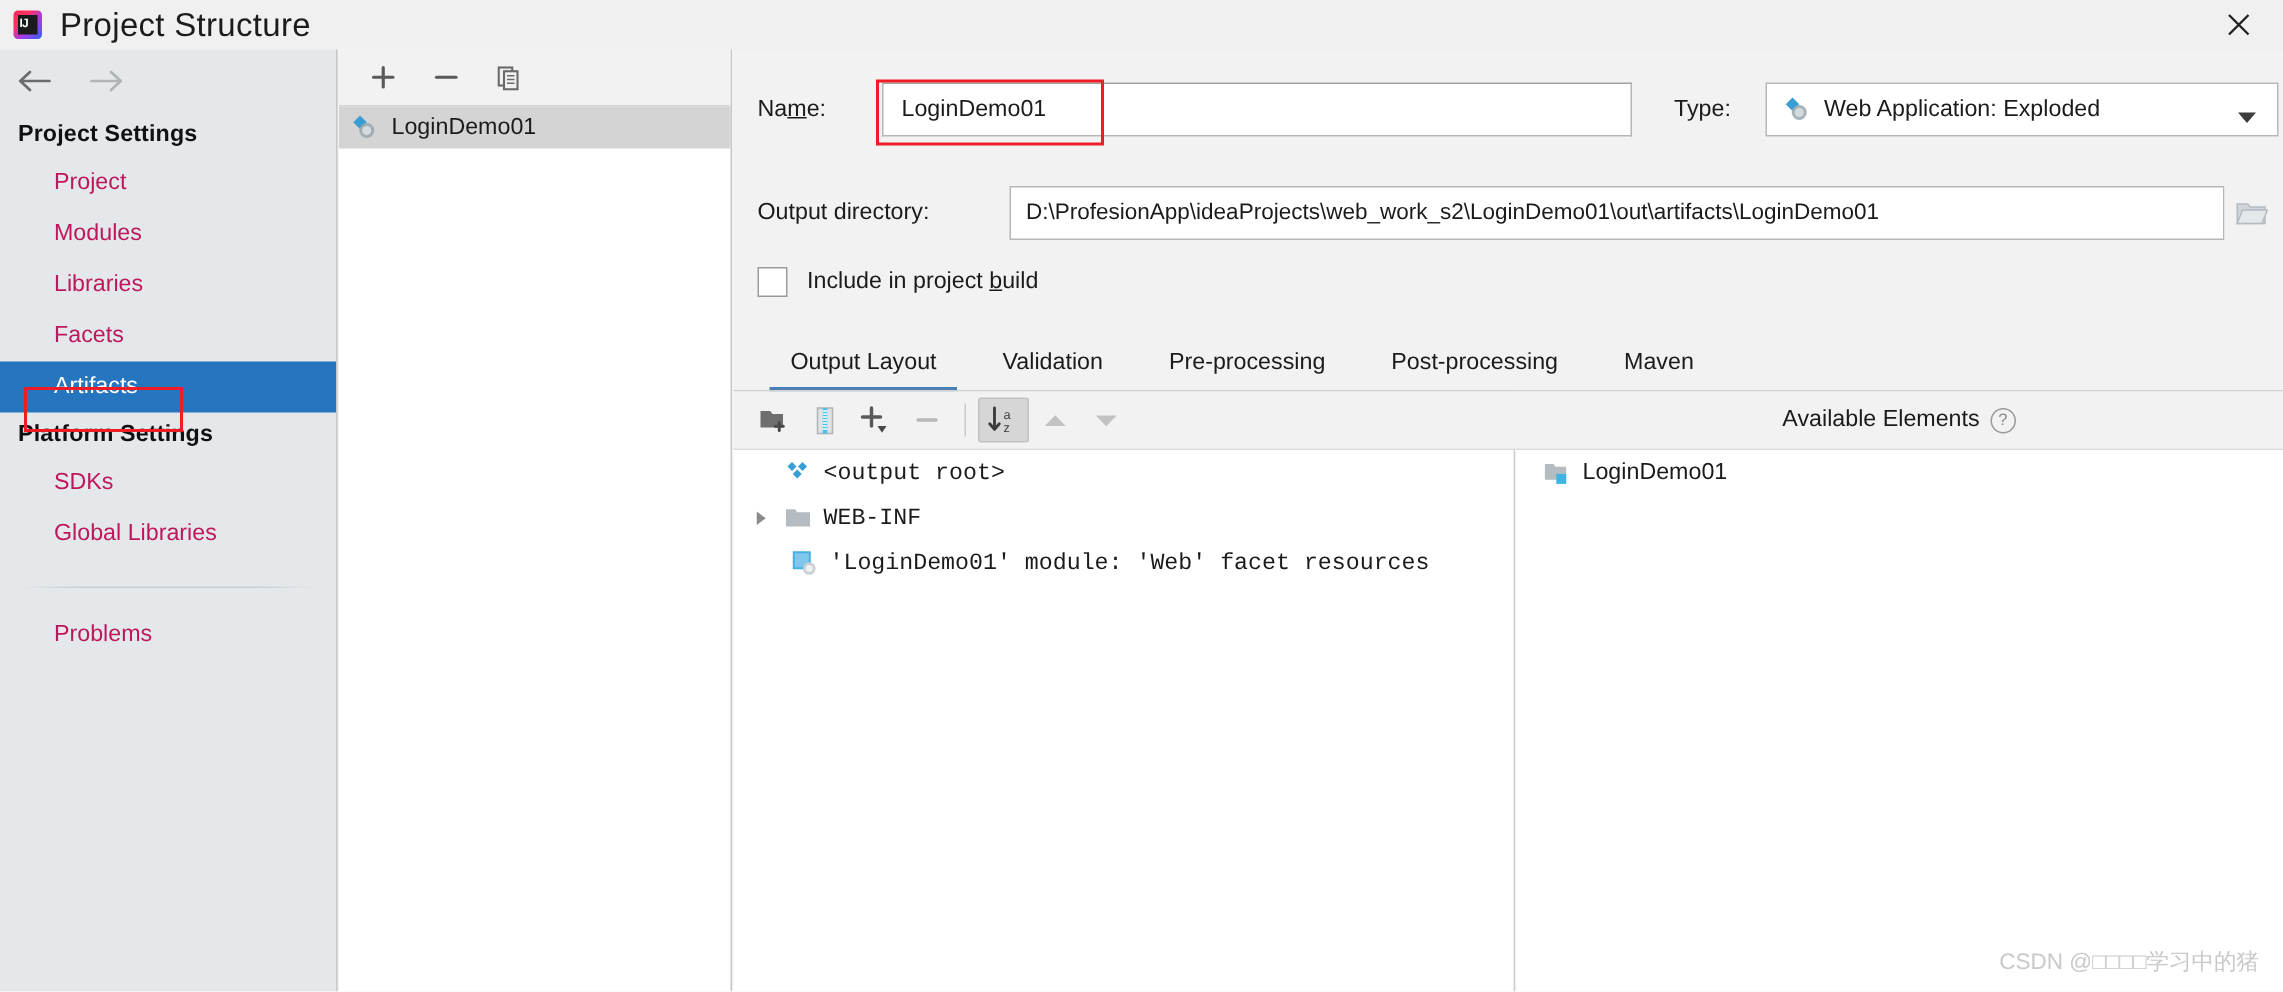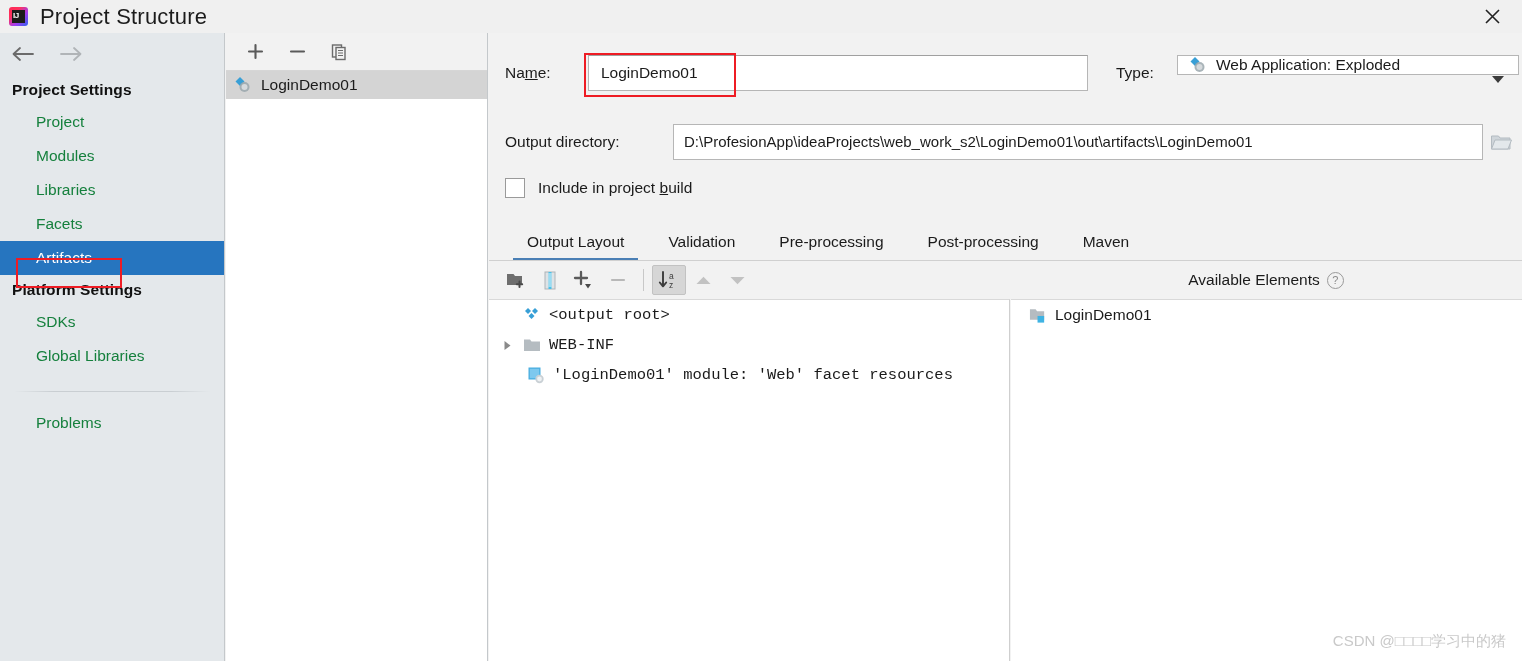--- a/index.html
+++ b/index.html
@@ -86,7 +86,7 @@
   }
   .type-label { position:absolute; left:611px; top:9px; }
   .type-combo {
-    position:absolute; left:672px; top:0; width:342px; height:20px;
+    position:absolute; left:672px; top:0; width:342px; height:36px;
     background:#ffffff; border:1px solid #b6b6b6;
     display:flex; align-items:center; padding-left:11px; gap:9px;
   }

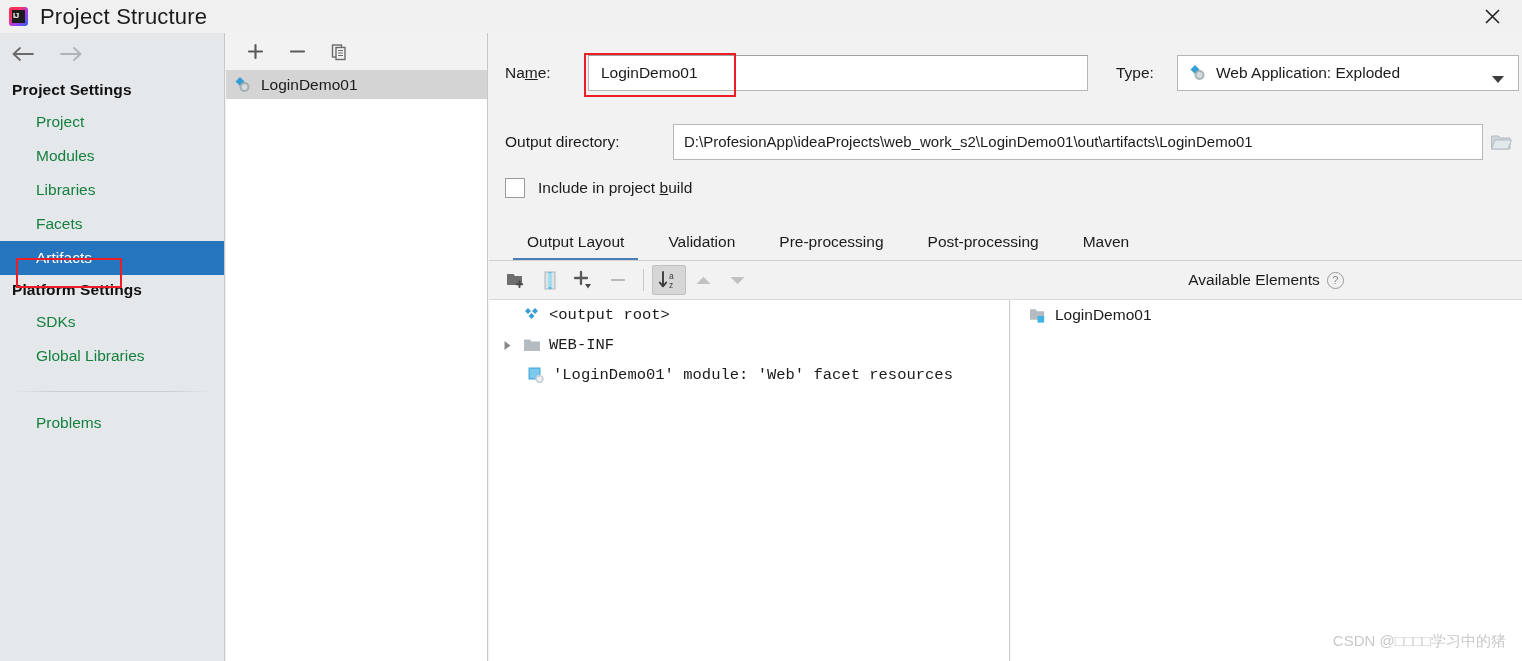--- a/index.html
+++ b/index.html
@@ -48,7 +48,7 @@
     font-size:15.5px; font-weight:bold; color:#111; padding:6px 0 6px 12px; letter-spacing:.1px;
   }
   .nav-item {
-    font-size:15.5px; color:#15803d; padding:6px 0 6px 36px; line-height:22px; white-space:nowrap;
+    font-size:15.5px; color:#be185d; padding:6px 0 6px 36px; line-height:22px; white-space:nowrap;
   }
   .nav-item.selected { background:#2675bf; color:#ffffff; }
   .nav-sep { height:1px; margin:18px 14px 14px 14px;

